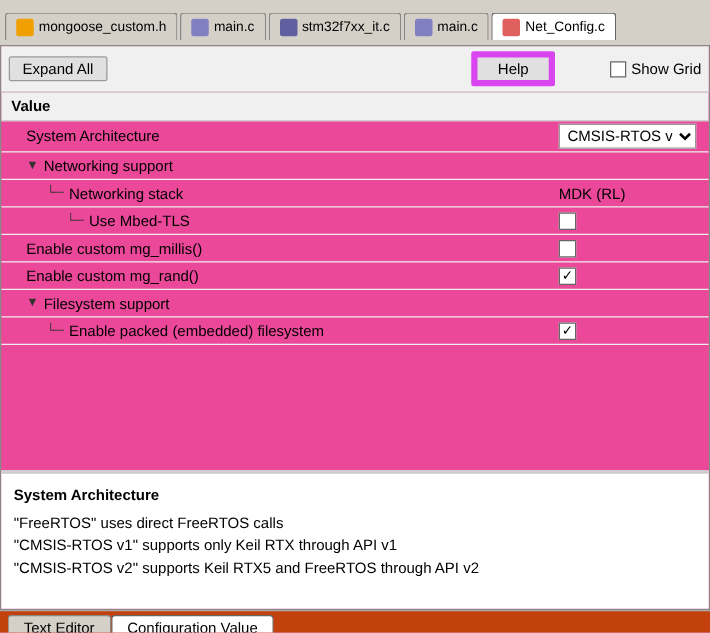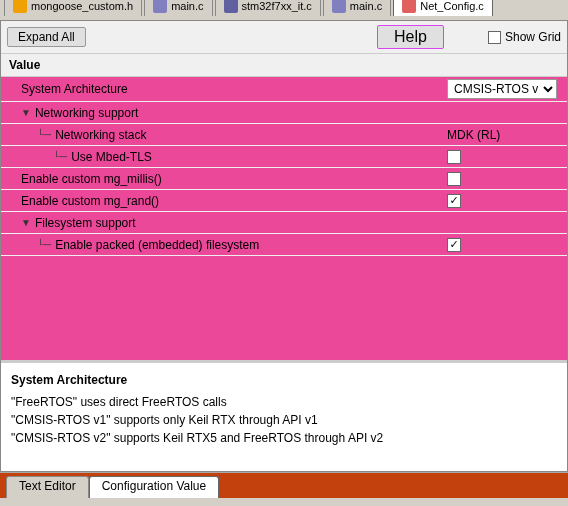--- a/index.html
+++ b/index.html
@@ -19,7 +19,7 @@
       background: #d4d0c8;
       padding: 4px 0 4px 4px;
       gap: 2px;
-      height: 20px;
+      height: 36px;
     }
     .tab {
       display: flex;

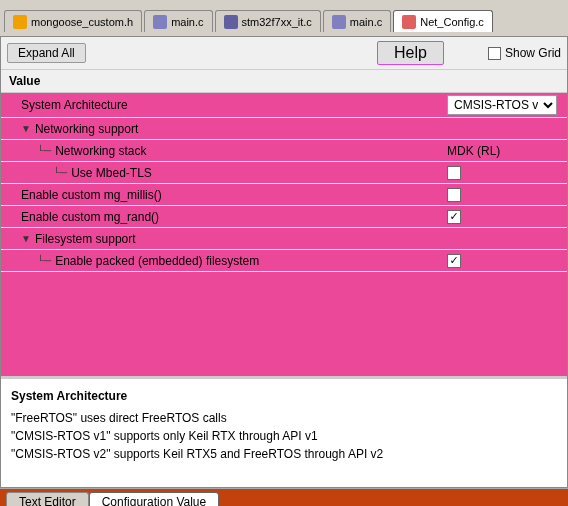--- a/index.html
+++ b/index.html
@@ -82,10 +82,10 @@
     .toolbar-help {
       padding: 2px 16px;
       background: #e0e0e0;
-      border: 1px solid #d946ef;
+      border: 5px solid #d946ef;
       border-radius: 2px;
       cursor: pointer;
-      font-size: 16px;
+      font-size: 12px;
     }
     .show-grid-label {
       display: flex;

